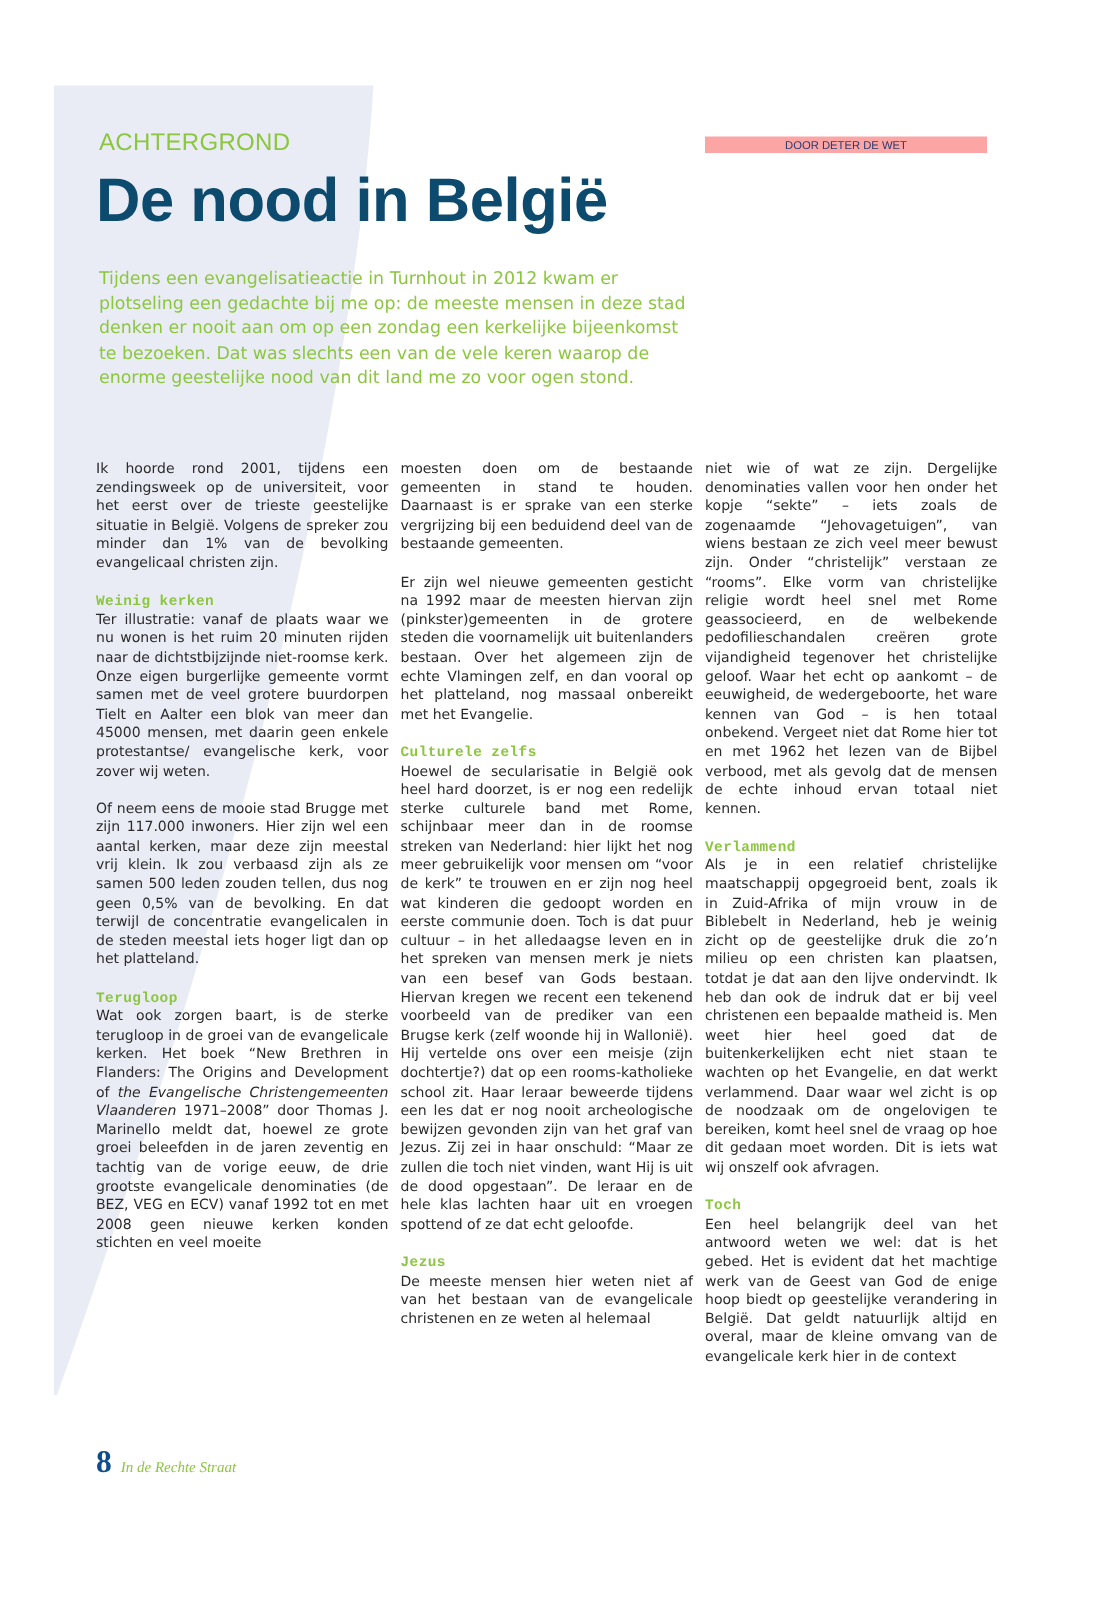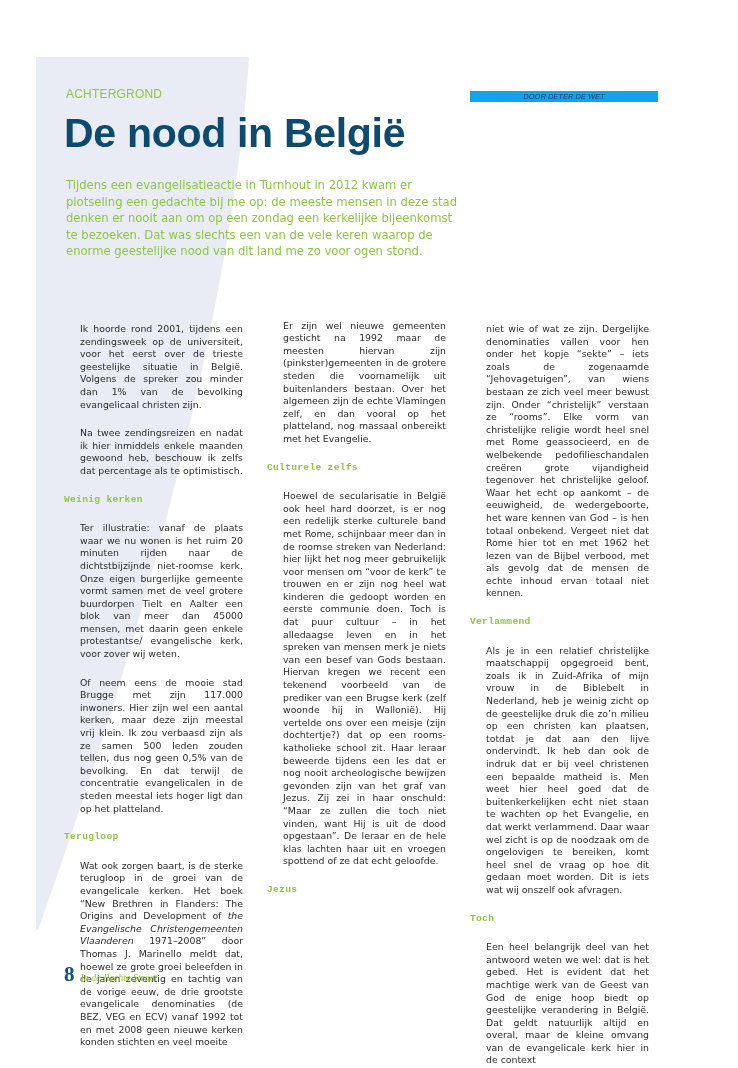--- a/index.html
+++ b/index.html
@@ -12,7 +12,7 @@
   }
   .section-label {
     position:absolute; left:66px; top:87px; font-family:"Liberation Sans", sans-serif;
-    font-size:12px; color:#8cc63f; letter-spacing:0.2px; z-index:1;
+    font-size:16px; color:#8cc63f; letter-spacing:0.2px; z-index:1;
   }
   .byline {
     position:absolute; left:470px; top:91px; width:188px; height:11px; background:#0ea5e9;

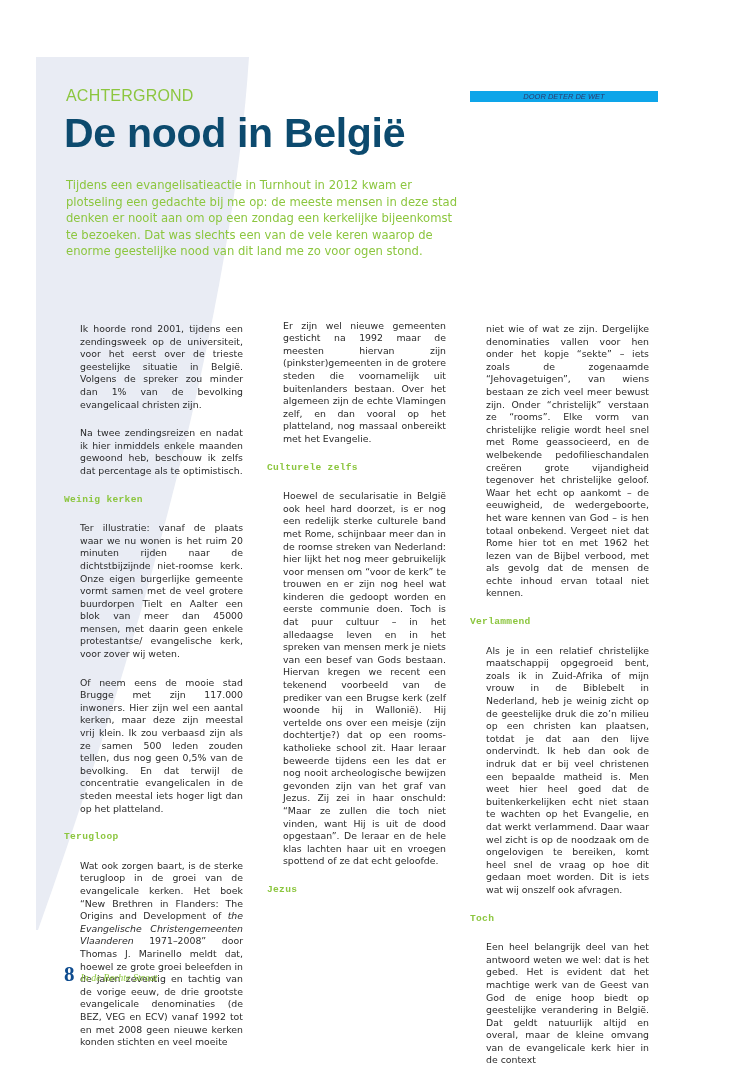--- a/index.html
+++ b/index.html
@@ -15,9 +15,9 @@
     font-size:16px; color:#8cc63f; letter-spacing:0.2px; z-index:1;
   }
   .byline {
-    position:absolute; left:470px; top:91px; width:188px; height:11px; background:#0ea5e9;
+    position:absolute; left:470px; top:91px; width:188px; height:11px; background:#fca5a5;
     font-family:"Liberation Sans", sans-serif; font-size:7.5px; color:#2b3a6e; text-align:center;
-    line-height:11px; z-index:1;font-style:italic;
+    line-height:11px; z-index:1;
   }
   .title {
     position:absolute; left:64px; top:110px; font-family:"Liberation Sans", sans-serif;

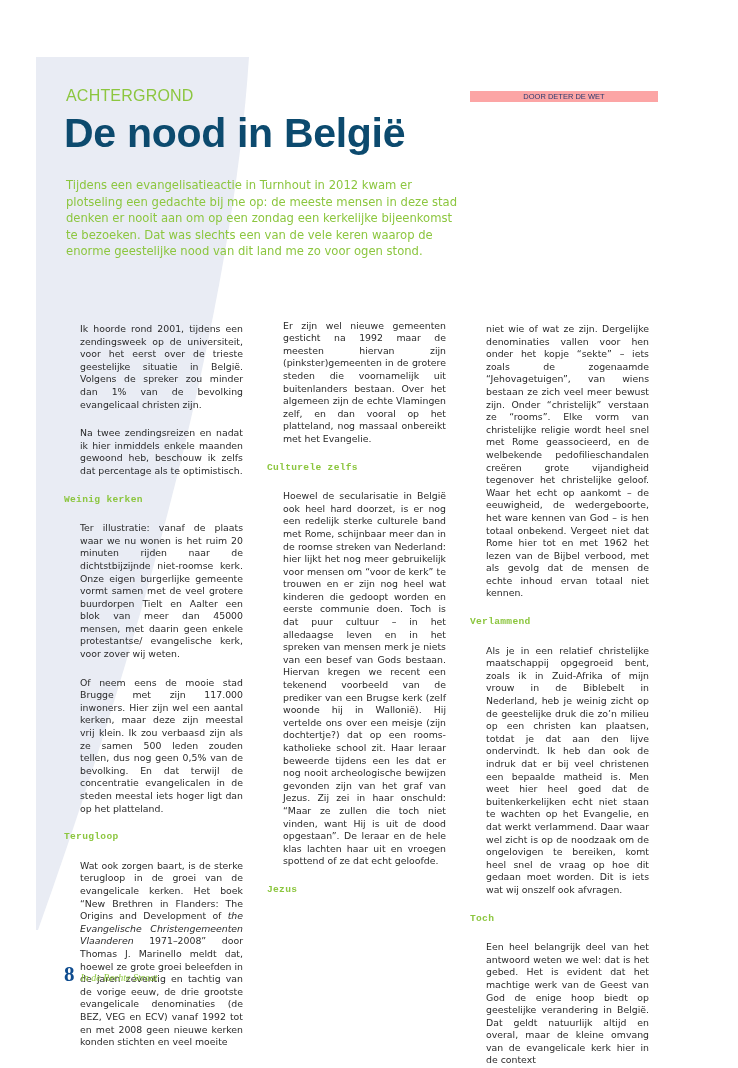--- a/index.html
+++ b/index.html
@@ -35,7 +35,7 @@
   .col1 { left:64px; }
   .col2 { left:267px; }
   .col3 { left:470px; }
-  .col p { margin:16px; }
+  .col p { margin:0; }
   .col p.gap { margin-top:12.6px; }
   .col h3 {
     margin:12.6px 0 0 0; font-size:9.6px; line-height:12.6px; color:#8cc63f; font-weight:bold;

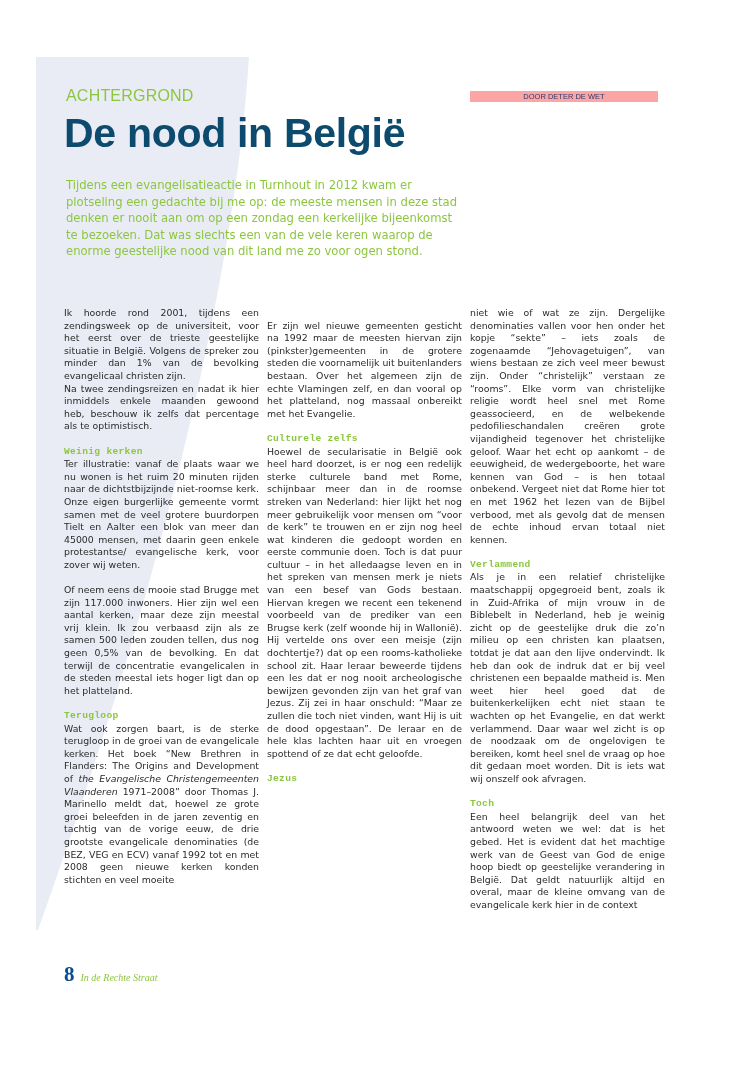--- a/index.html
+++ b/index.html
@@ -70,6 +70,7 @@
 </div>
 
 <div class="col col2">
+  <p>moesten doen om de bestaande gemeenten in stand te houden. Daarnaast is er sprake van een sterke vergrijzing bij een beduidend deel van de bestaande gemeenten.</p>
   <p class="gap">Er zijn wel nieuwe gemeenten gesticht na 1992 maar de meesten hiervan zijn (pinkster)gemeenten in de grotere steden die voornamelijk uit buitenlanders bestaan. Over het algemeen zijn de echte Vlamingen zelf, en dan vooral op het platteland, nog massaal onbereikt met het Evangelie.</p>
   <h3>Culturele zelfs</h3>
   <p>Hoewel de secularisatie in België ook heel hard doorzet, is er nog een redelijk sterke culturele band met Rome, schijnbaar meer dan in de roomse streken van Nederland: hier lijkt het nog meer gebruikelijk voor mensen om “voor de kerk” te trouwen en er zijn nog heel wat kinderen die gedoopt worden en eerste communie doen. Toch is dat puur cultuur – in het alledaagse leven en in het spreken van mensen merk je niets van een besef van Gods bestaan. Hiervan kregen we recent een tekenend voorbeeld van de prediker van een Brugse kerk (zelf woonde hij in Wallonië). Hij vertelde ons over een meisje (zijn dochtertje?) dat op een rooms-katholieke school zit. Haar leraar beweerde tijdens een les dat er nog nooit archeologische bewijzen gevonden zijn van het graf van Jezus. Zij zei in haar onschuld: “Maar ze zullen die toch niet vinden, want Hij is uit de dood opgestaan”. De leraar en de hele klas lachten haar uit en vroegen spottend of ze dat echt geloofde.</p>

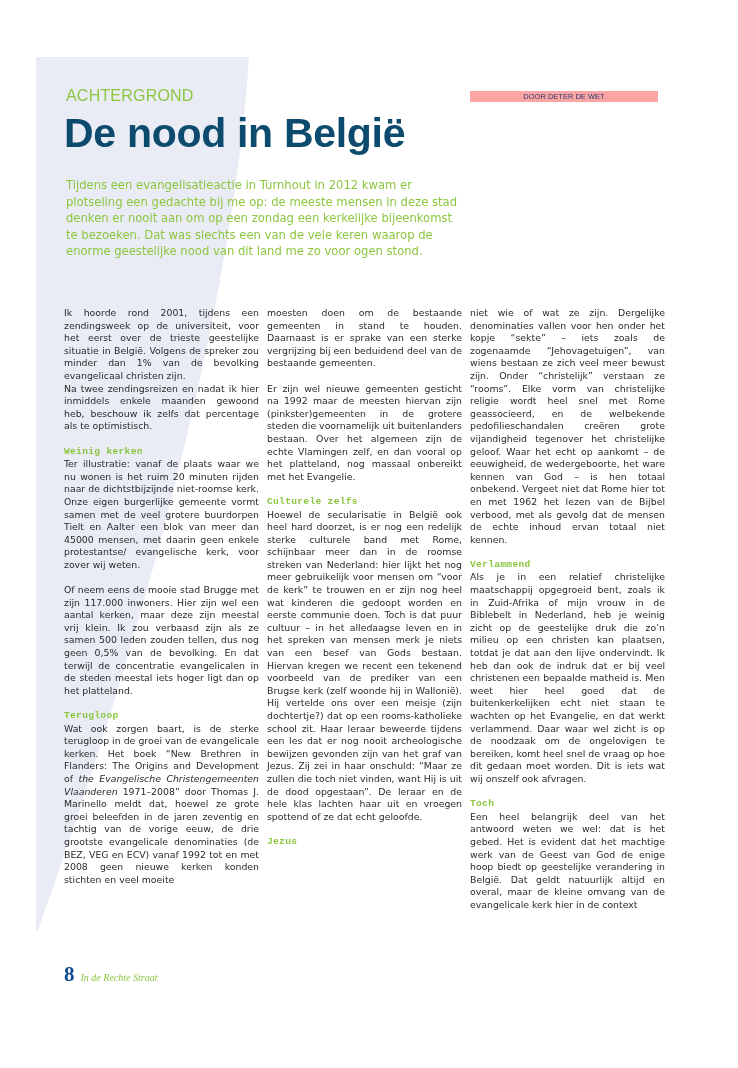--- a/index.html
+++ b/index.html
@@ -61,7 +61,6 @@
 
 <div class="col col1">
   <p>Ik hoorde rond 2001, tijdens een zendingsweek op de universiteit, voor het eerst over de trieste geestelijke situatie in België. Volgens de spreker zou minder dan 1% van de bevolking evangelicaal christen zijn.</p>
-  <p>Na twee zendingsreizen en nadat ik hier inmiddels enkele maanden gewoond heb, beschouw ik zelfs dat percentage als te optimistisch.</p>
   <h3>Weinig kerken</h3>
   <p>Ter illustratie: vanaf de plaats waar we nu wonen is het ruim 20 minuten rijden naar de dichtstbijzijnde niet-roomse kerk. Onze eigen burgerlijke gemeente vormt samen met de veel grotere buurdorpen Tielt en Aalter een blok van meer dan 45000 mensen, met daarin geen enkele protestantse/ evangelische kerk, voor zover wij weten.</p>
   <p class="gap">Of neem eens de mooie stad Brugge met zijn 117.000 inwoners. Hier zijn wel een aantal kerken, maar deze zijn meestal vrij klein. Ik zou verbaasd zijn als ze samen 500 leden zouden tellen, dus nog geen 0,5% van de bevolking. En dat terwijl de concentratie evangelicalen in de steden meestal iets hoger ligt dan op het platteland.</p>

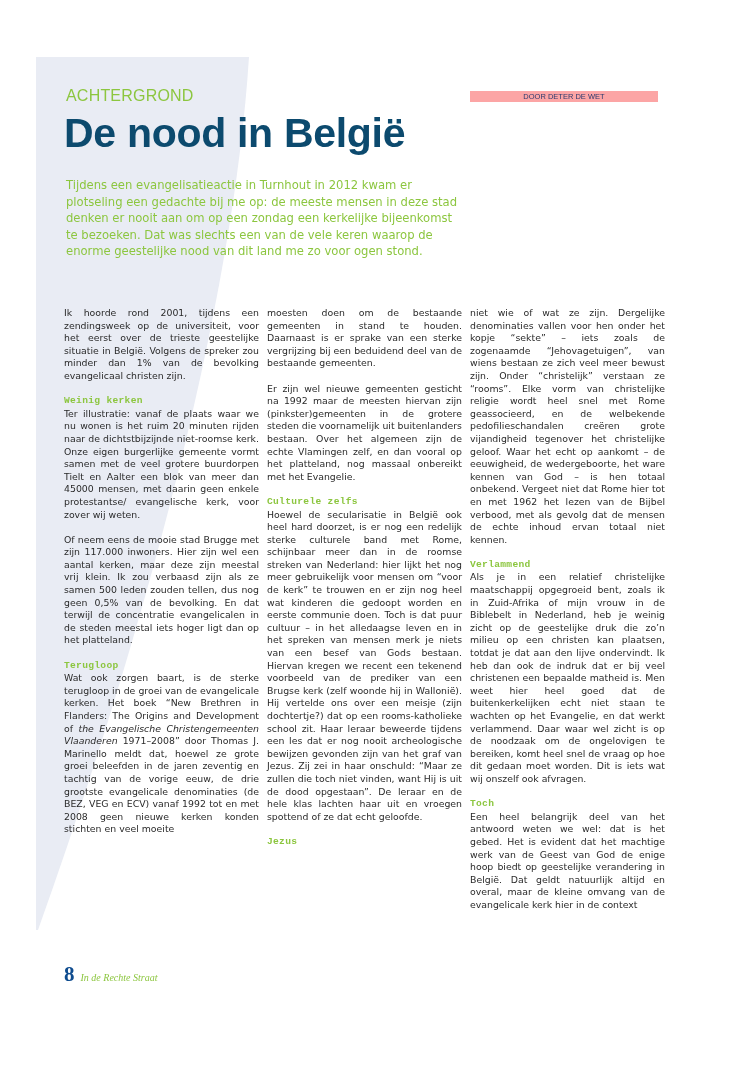--- a/index.html
+++ b/index.html
@@ -74,6 +74,7 @@
   <h3>Culturele zelfs</h3>
   <p>Hoewel de secularisatie in België ook heel hard doorzet, is er nog een redelijk sterke culturele band met Rome, schijnbaar meer dan in de roomse streken van Nederland: hier lijkt het nog meer gebruikelijk voor mensen om “voor de kerk” te trouwen en er zijn nog heel wat kinderen die gedoopt worden en eerste communie doen. Toch is dat puur cultuur – in het alledaagse leven en in het spreken van mensen merk je niets van een besef van Gods bestaan. Hiervan kregen we recent een tekenend voorbeeld van de prediker van een Brugse kerk (zelf woonde hij in Wallonië). Hij vertelde ons over een meisje (zijn dochtertje?) dat op een rooms-katholieke school zit. Haar leraar beweerde tijdens een les dat er nog nooit archeologische bewijzen gevonden zijn van het graf van Jezus. Zij zei in haar onschuld: “Maar ze zullen die toch niet vinden, want Hij is uit de dood opgestaan”. De leraar en de hele klas lachten haar uit en vroegen spottend of ze dat echt geloofde.</p>
   <h3>Jezus</h3>
+  <p>De meeste mensen hier weten niet af van het bestaan van de evangelicale christenen en ze weten al helemaal</p>
 </div>
 
 <div class="col col3">

